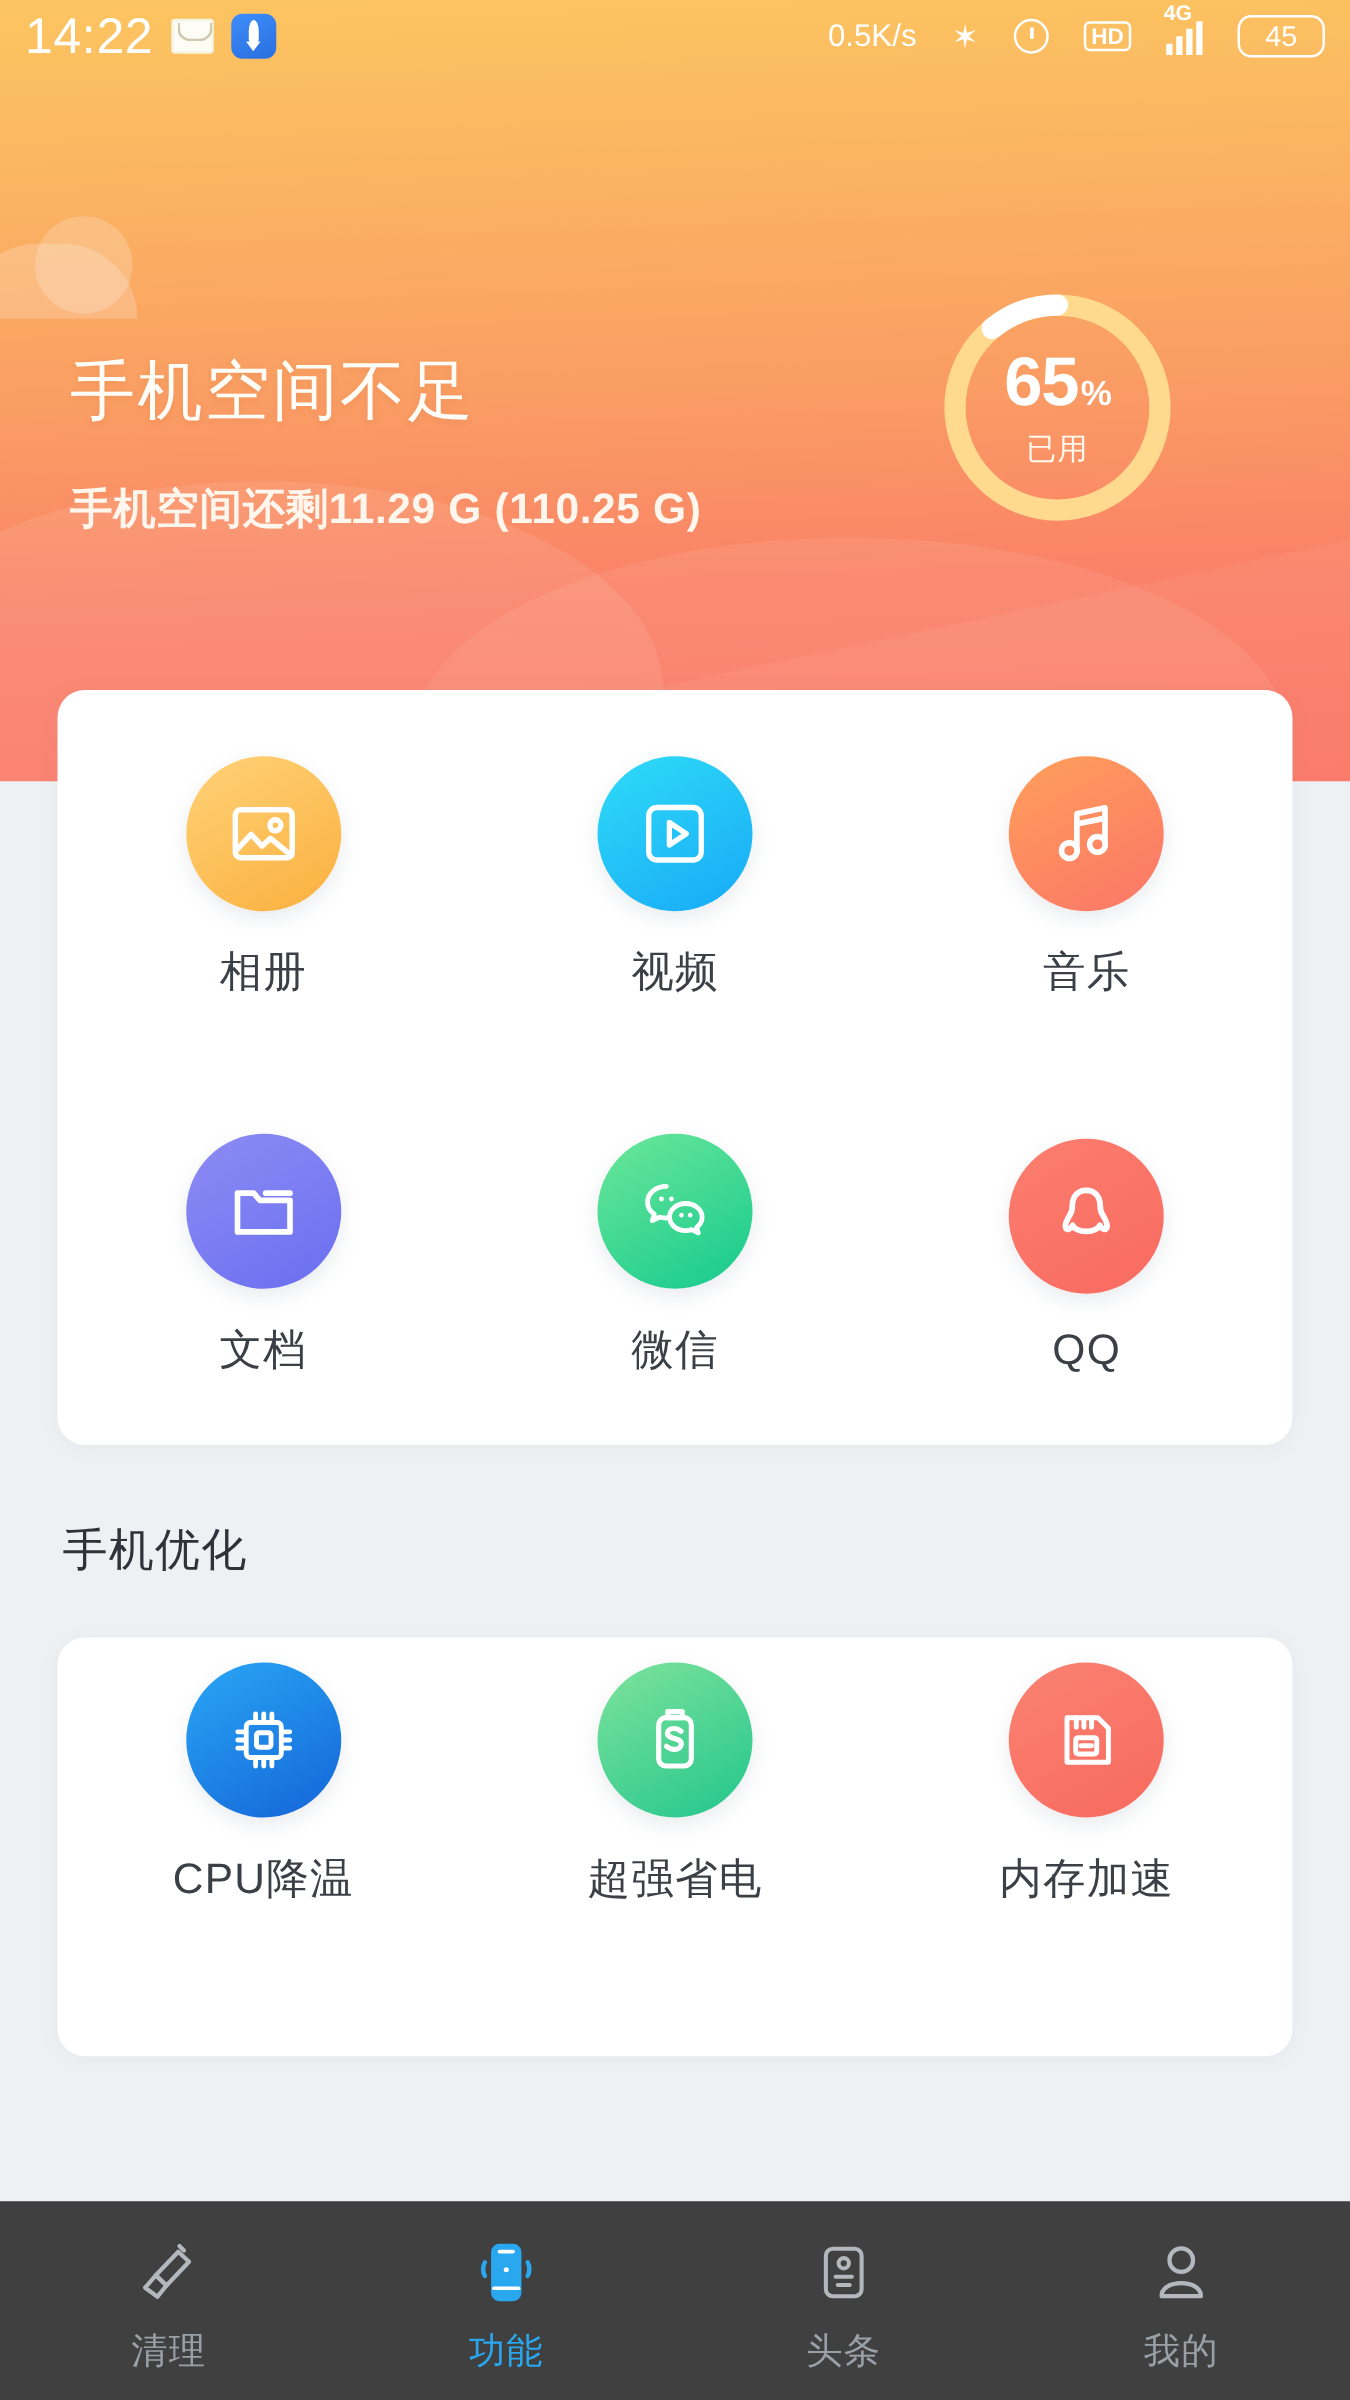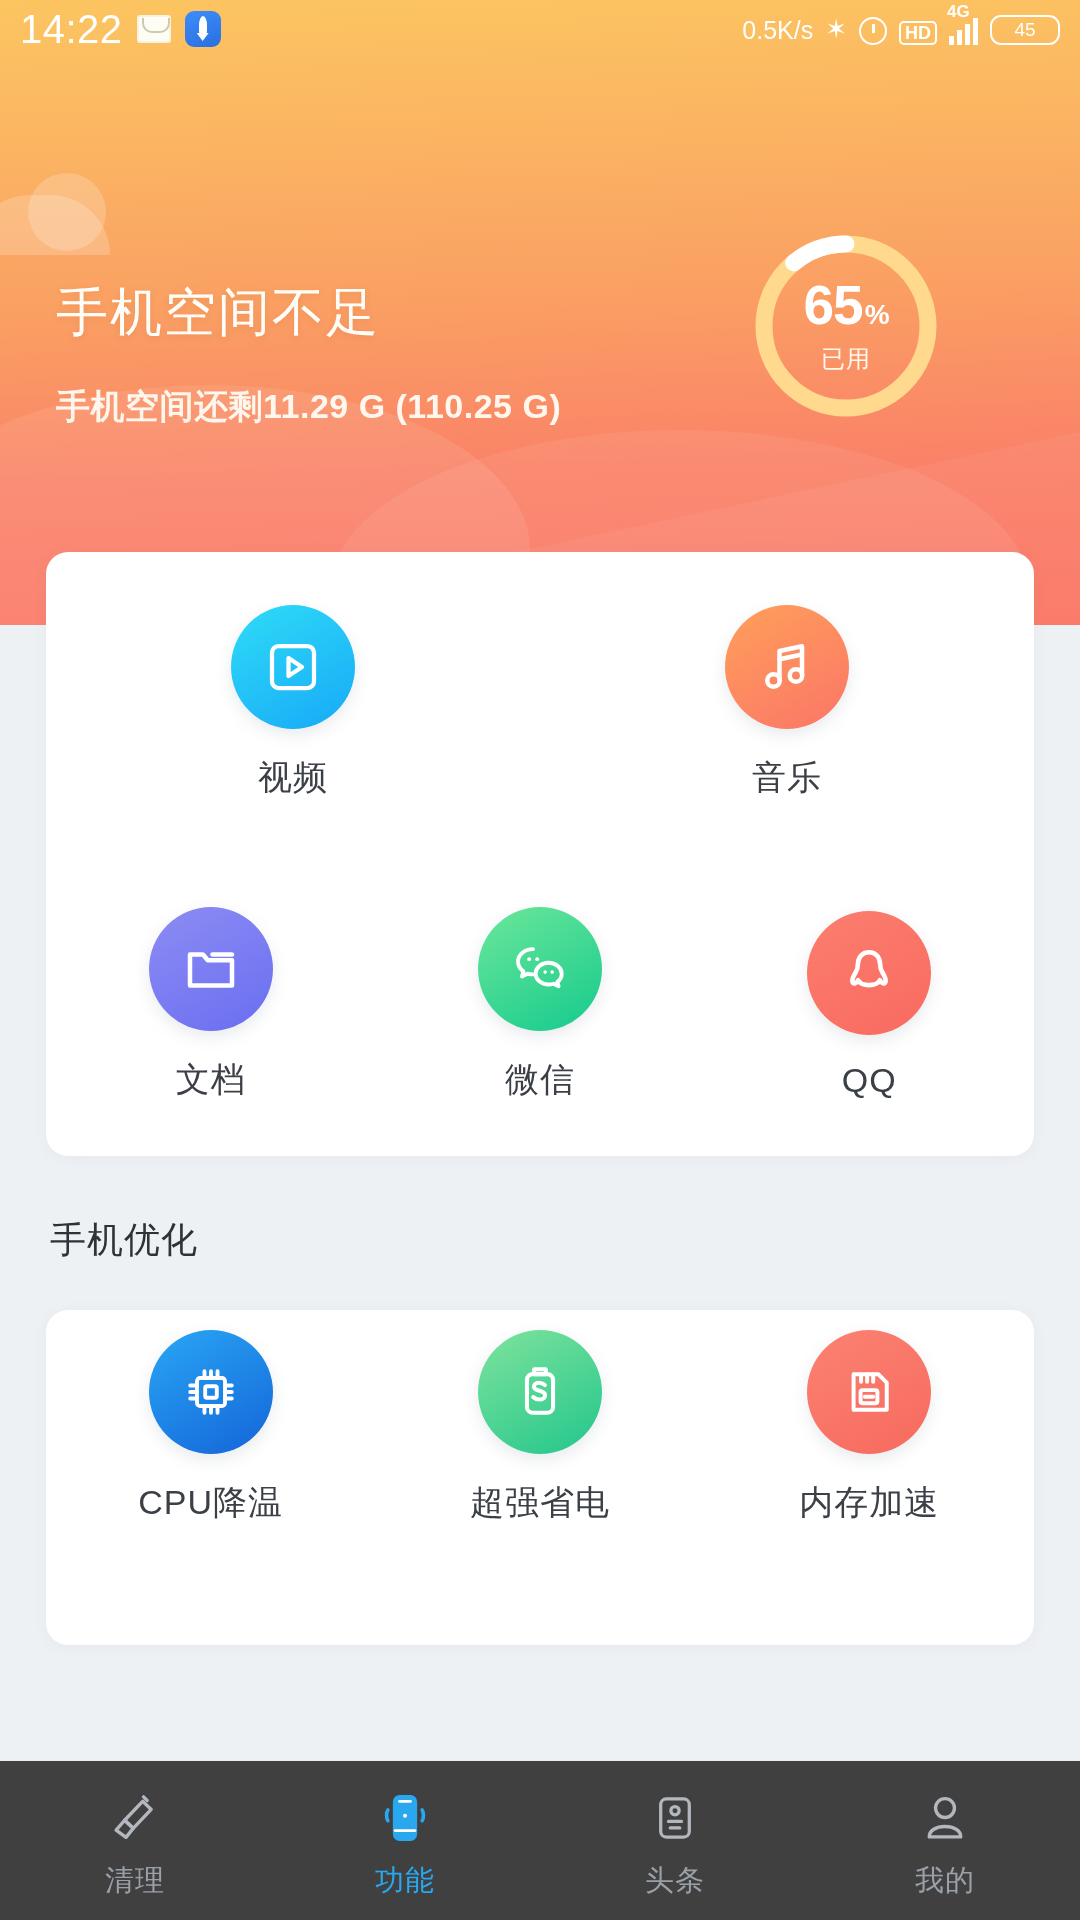--- a/index.html
+++ b/index.html
@@ -45,7 +45,7 @@
   }
   .sb-left { display:flex; align-items:center; gap:14px; }
   .sb-time { font-size:40px; font-weight:400; letter-spacing:0.5px; }
-  .sb-right { margin-left:auto; display:flex; align-items:flex-end; gap:12px; }
+  .sb-right { margin-left:auto; display:flex; align-items:center; gap:28px; }
   .sb-speed { font-size:25px; }
   .icon-env {
     width:34px; height:28px; background:#fdfdf5; border-radius:3px;

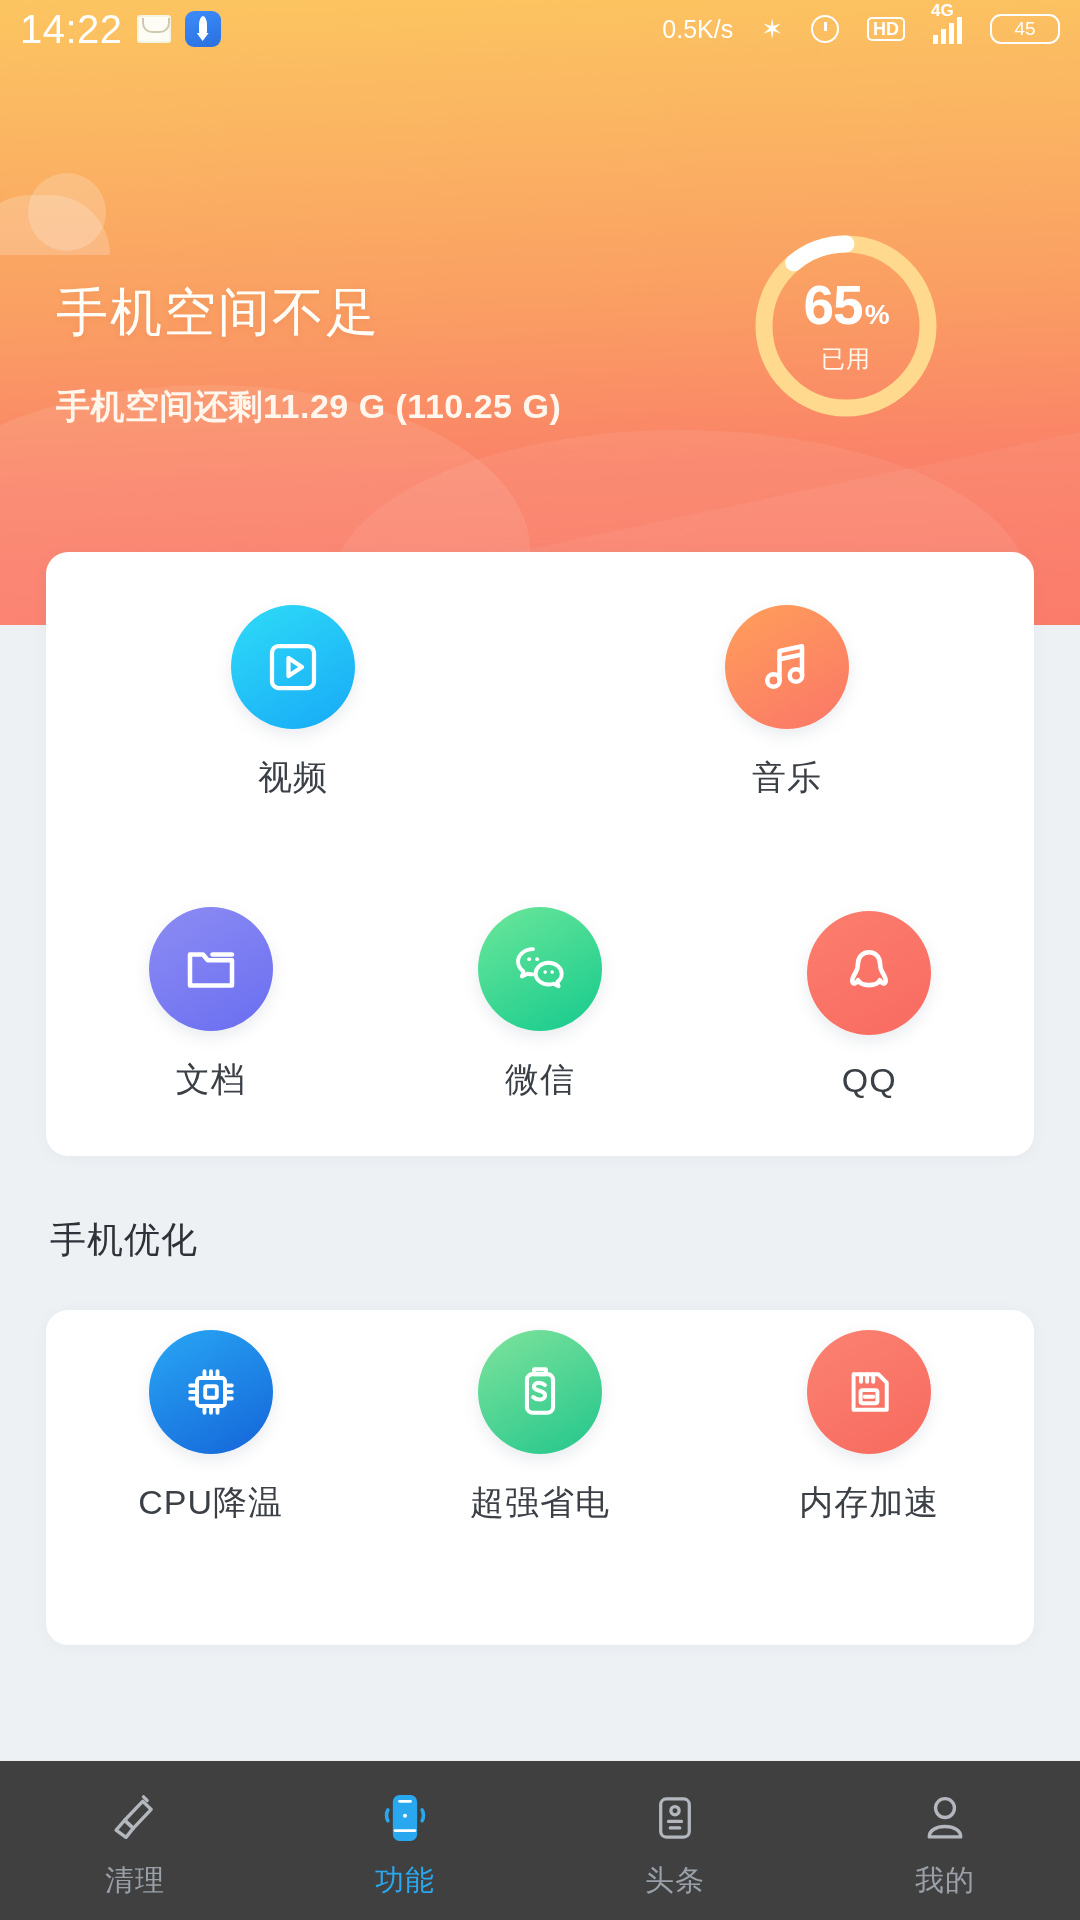--- a/index.html
+++ b/index.html
@@ -92,7 +92,7 @@
   .sb-bars i:nth-child(4){height:27px}
   .sb-batt {
     border:2.5px solid #fff; border-radius:11px; padding:1px 12px;
-    font-size:19px; line-height:1.25; font-weight:500; min-width:70px;
+    font-size:23px; line-height:1.25; font-weight:500; min-width:70px;
     text-align:center;
   }
 

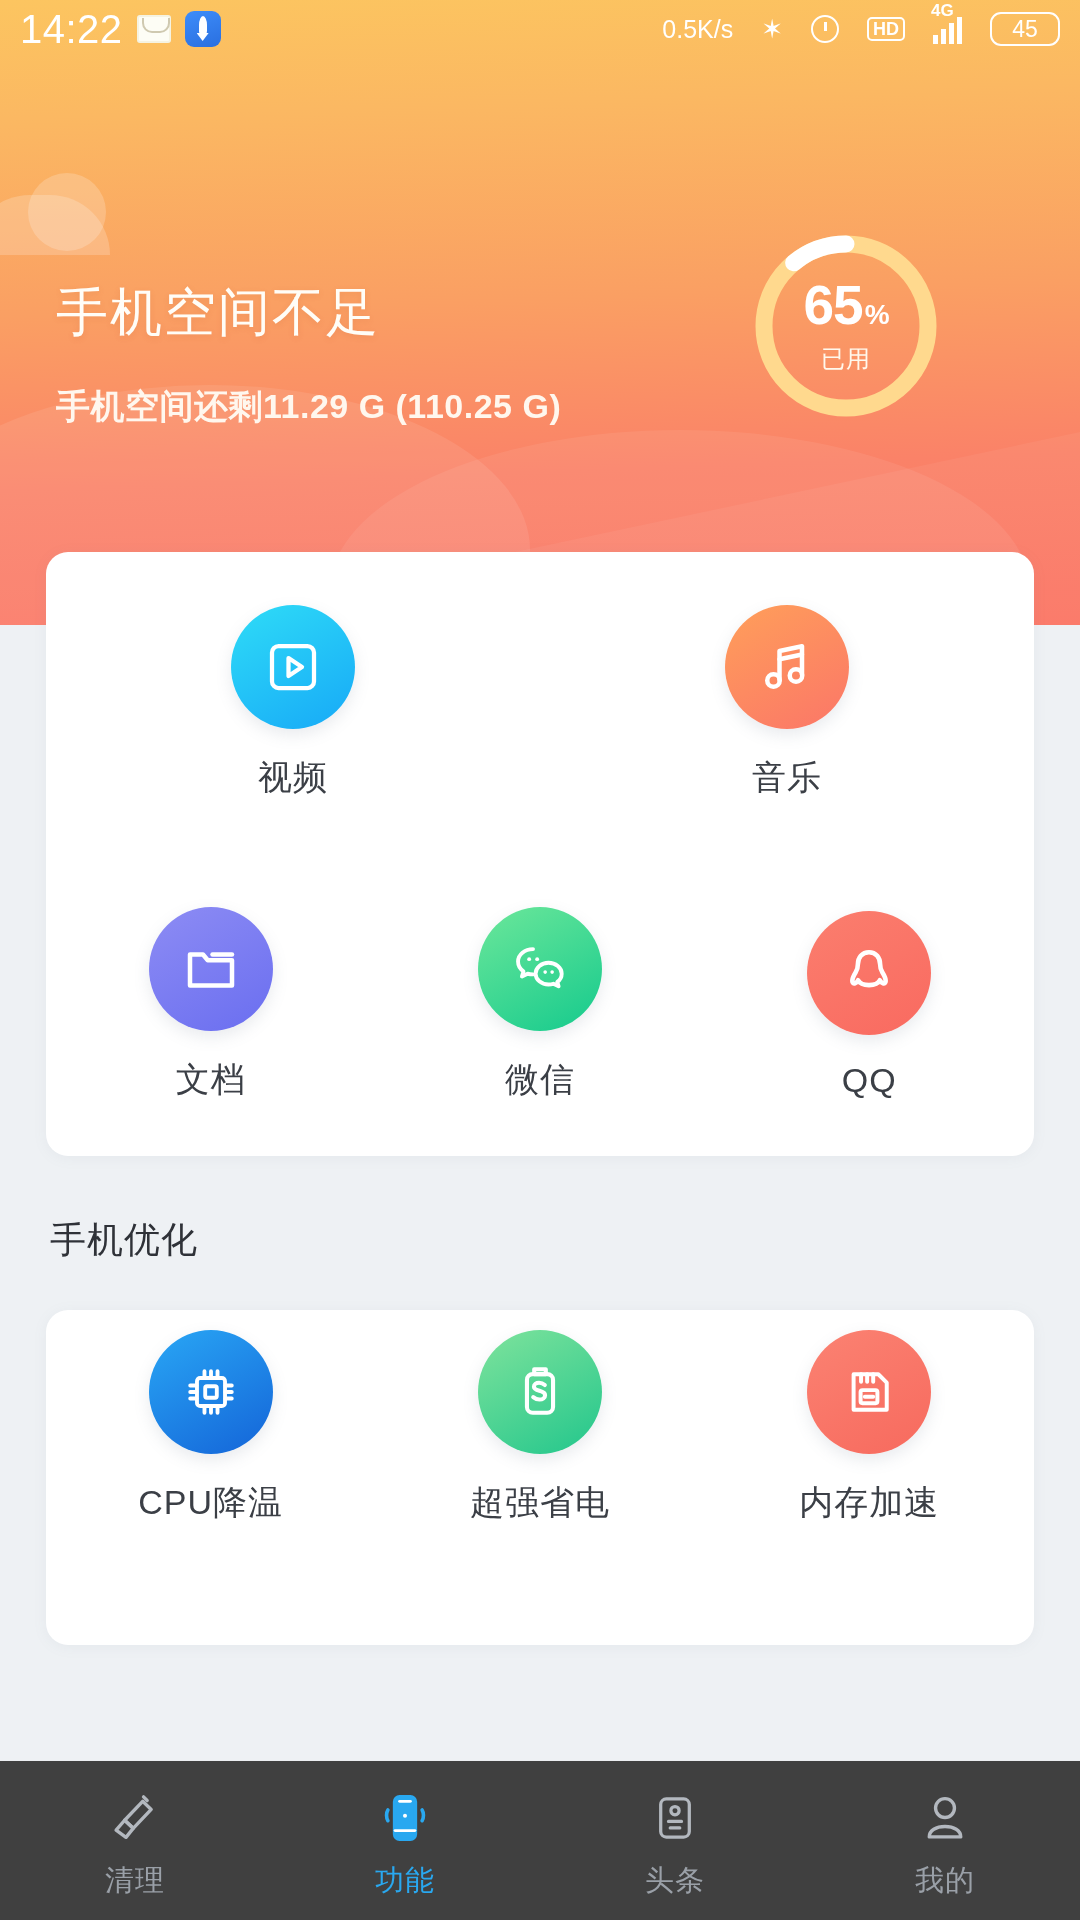--- a/index.html
+++ b/index.html
@@ -228,6 +228,16 @@
 
       <div class="cellrow">
         <div class="cell">
+          <div class="cicon g-album">
+            <svg width="62" height="62" viewBox="0 0 24 24" fill="none" stroke="#fff" stroke-width="1.7" stroke-linecap="round" stroke-linejoin="round">
+              <rect x="3.2" y="4.6" width="17.6" height="14.8" rx="1.6"></rect>
+              <circle cx="15.6" cy="9.4" r="1.7"></circle>
+              <path d="M3.4 17.2l4.7-5 3.4 3.6 2.6-2.4 6.5 5.4"></path>
+            </svg>
+          </div>
+          <div class="clabel">相册</div>
+        </div>
+        <div class="cell">
           <div class="cicon g-video">
             <svg width="60" height="60" viewBox="0 0 24 24" fill="none" stroke="#fff" stroke-width="1.7" stroke-linecap="round" stroke-linejoin="round">
               <rect x="3.6" y="3.6" width="16.8" height="16.8" rx="2.6"></rect>

